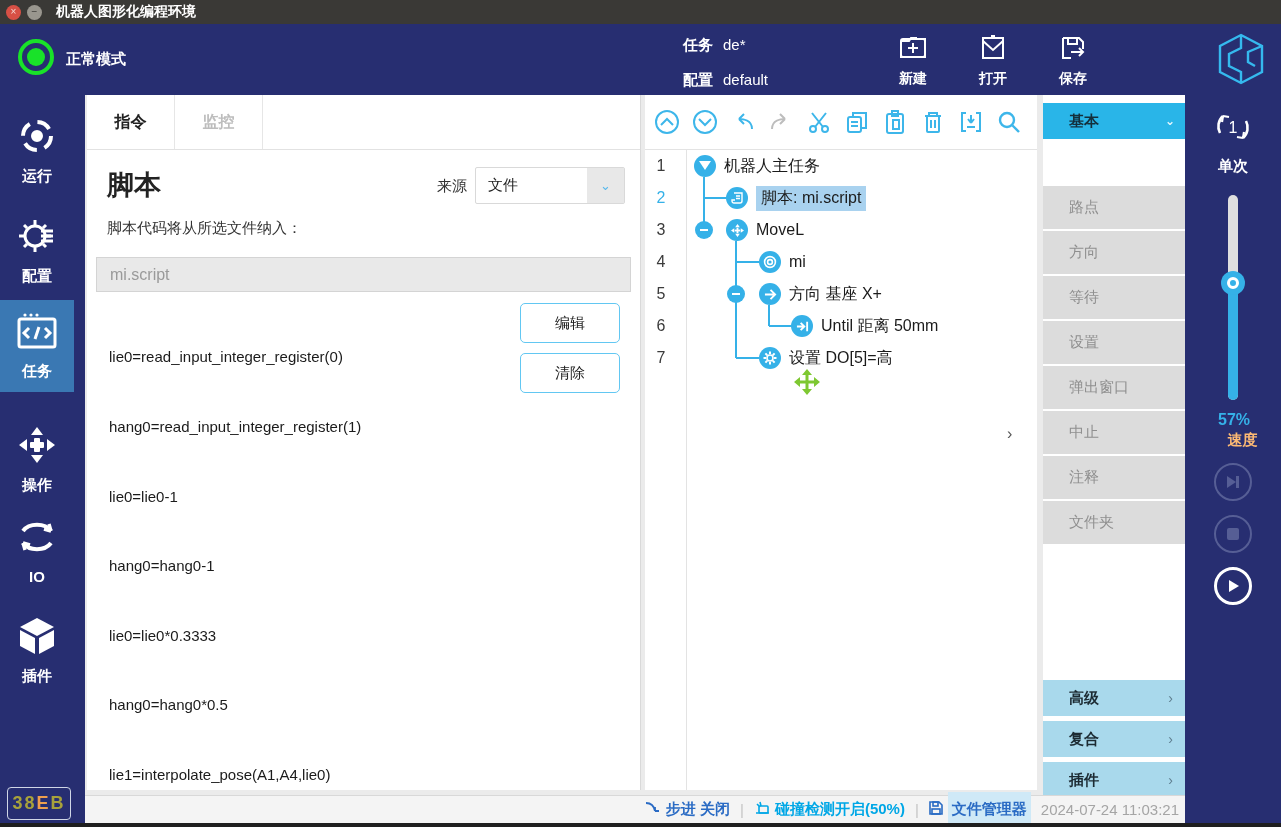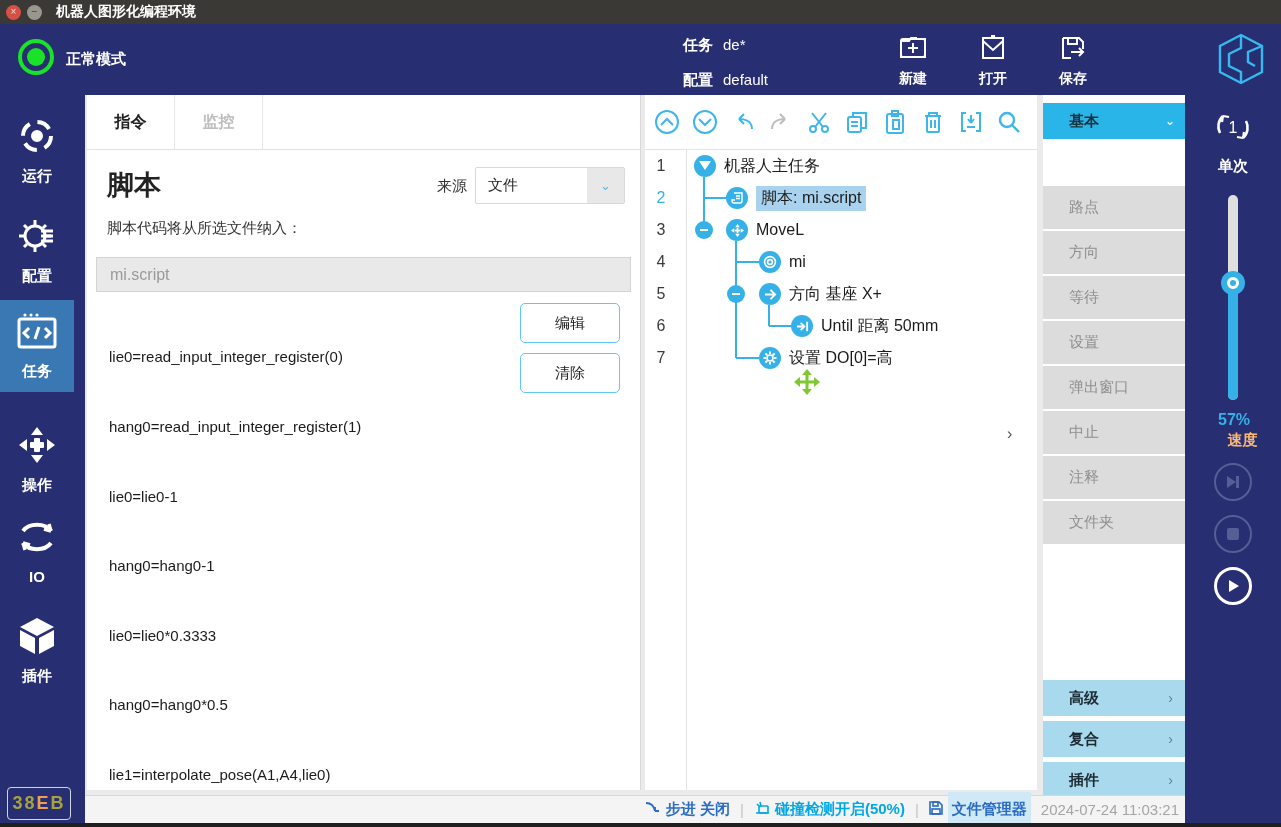--- a/index.html
+++ b/index.html
@@ -448,7 +448,7 @@
           </g>
         </svg>
     </div>
-    <span class="tlabel">设置 DO[0]=高</span>
+    <span class="tlabel">设置 DO[5]=高</span>
   </div>
 
   <div class="greencross">

